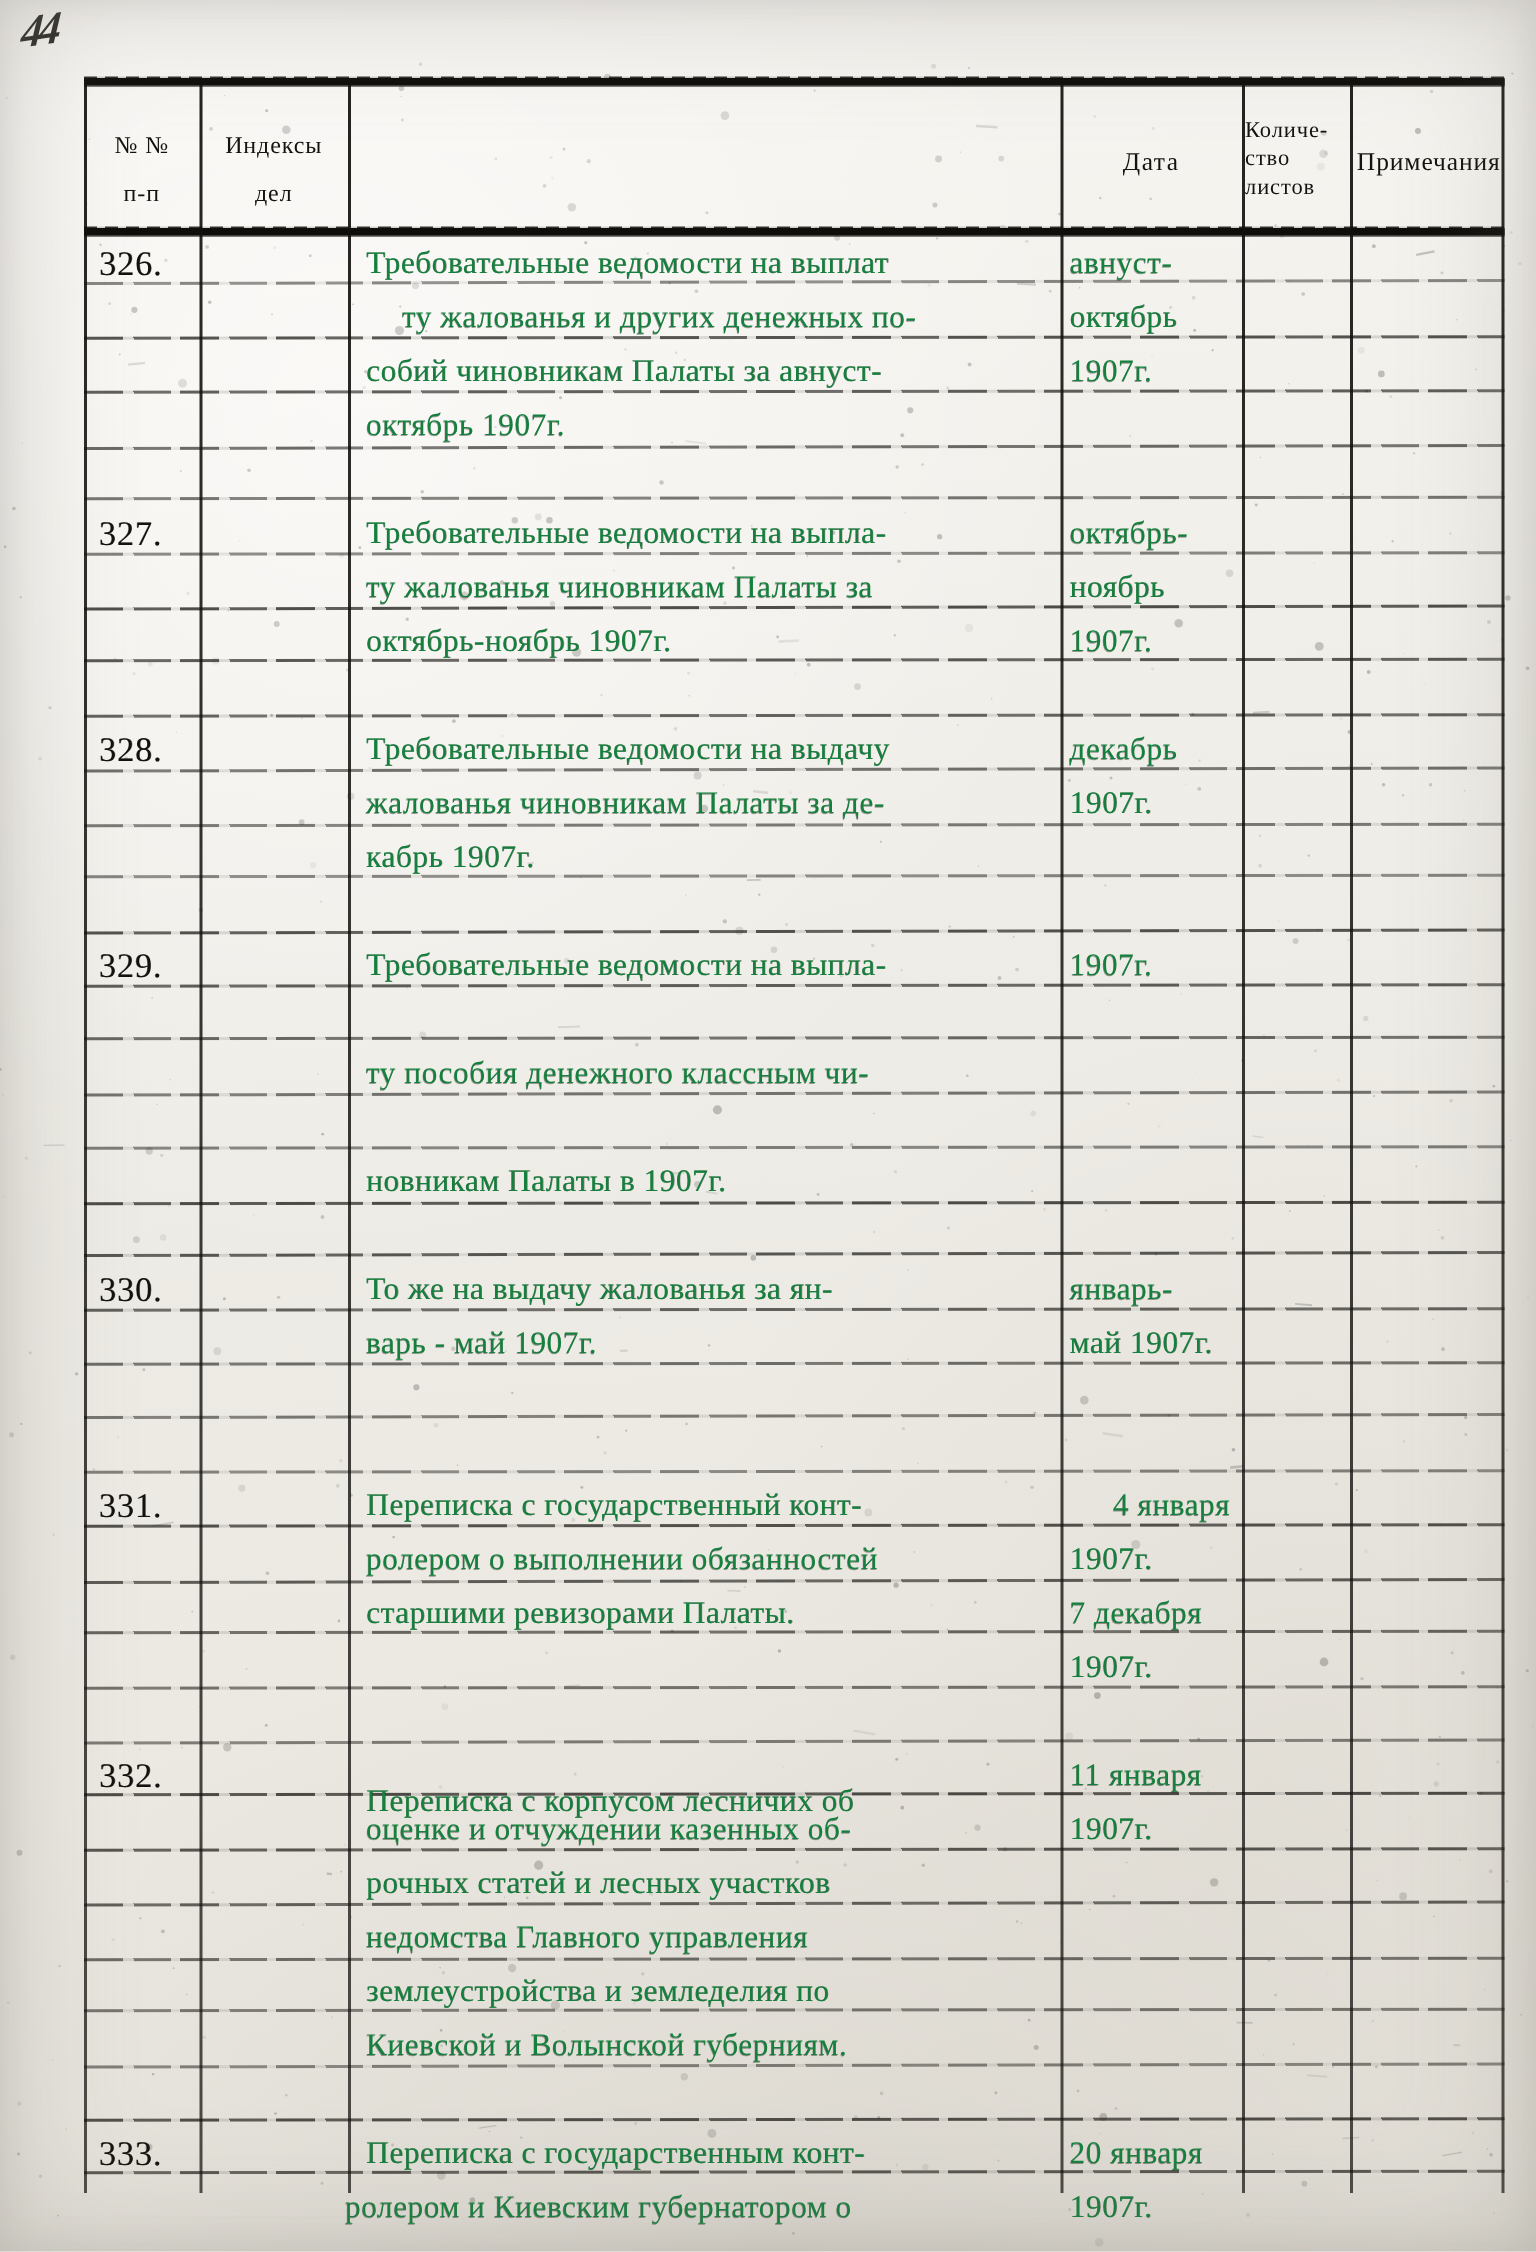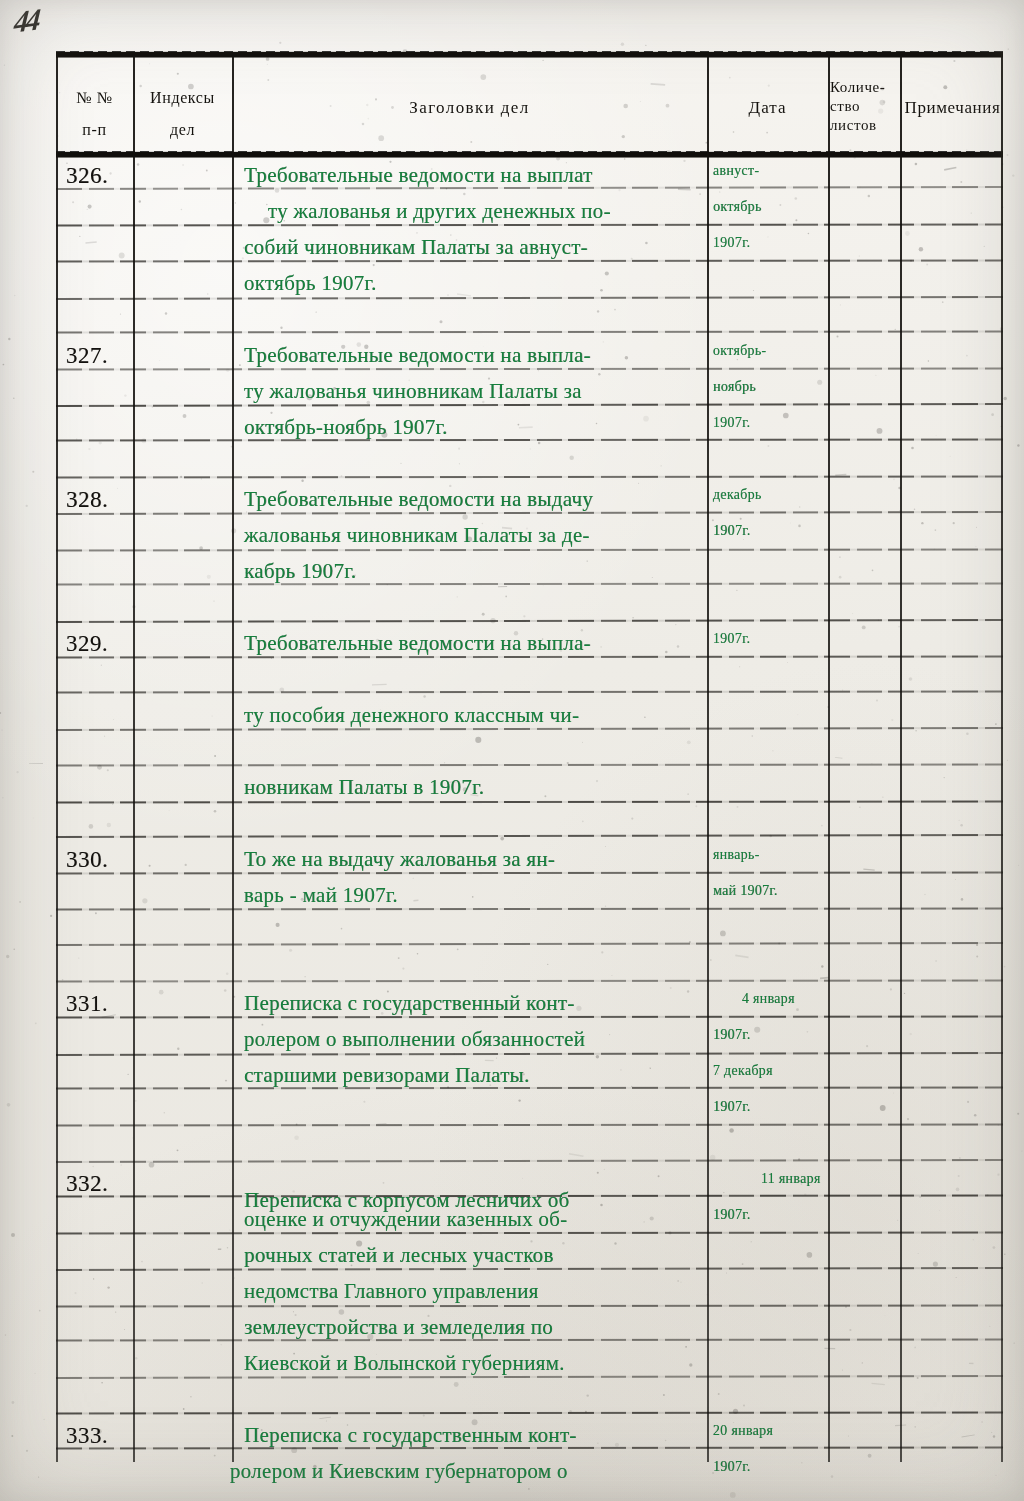--- a/index.html
+++ b/index.html
@@ -754,9 +754,6 @@
       <div>Индексы</div>
       <div>дел</div>
     </div>
-    <div class="hdr mid" style="left: 176px; width: 475px; top: 44px; font-size: 17px; letter-spacing: 1.4px;">
-      <div>Заголовки  дел</div>
-    </div>
     <div class="hdr mid" style="left: 651px; width: 121px; top: 44px; font-size: 17px; letter-spacing: 1px;">
       <div>Дата</div>
     </div>

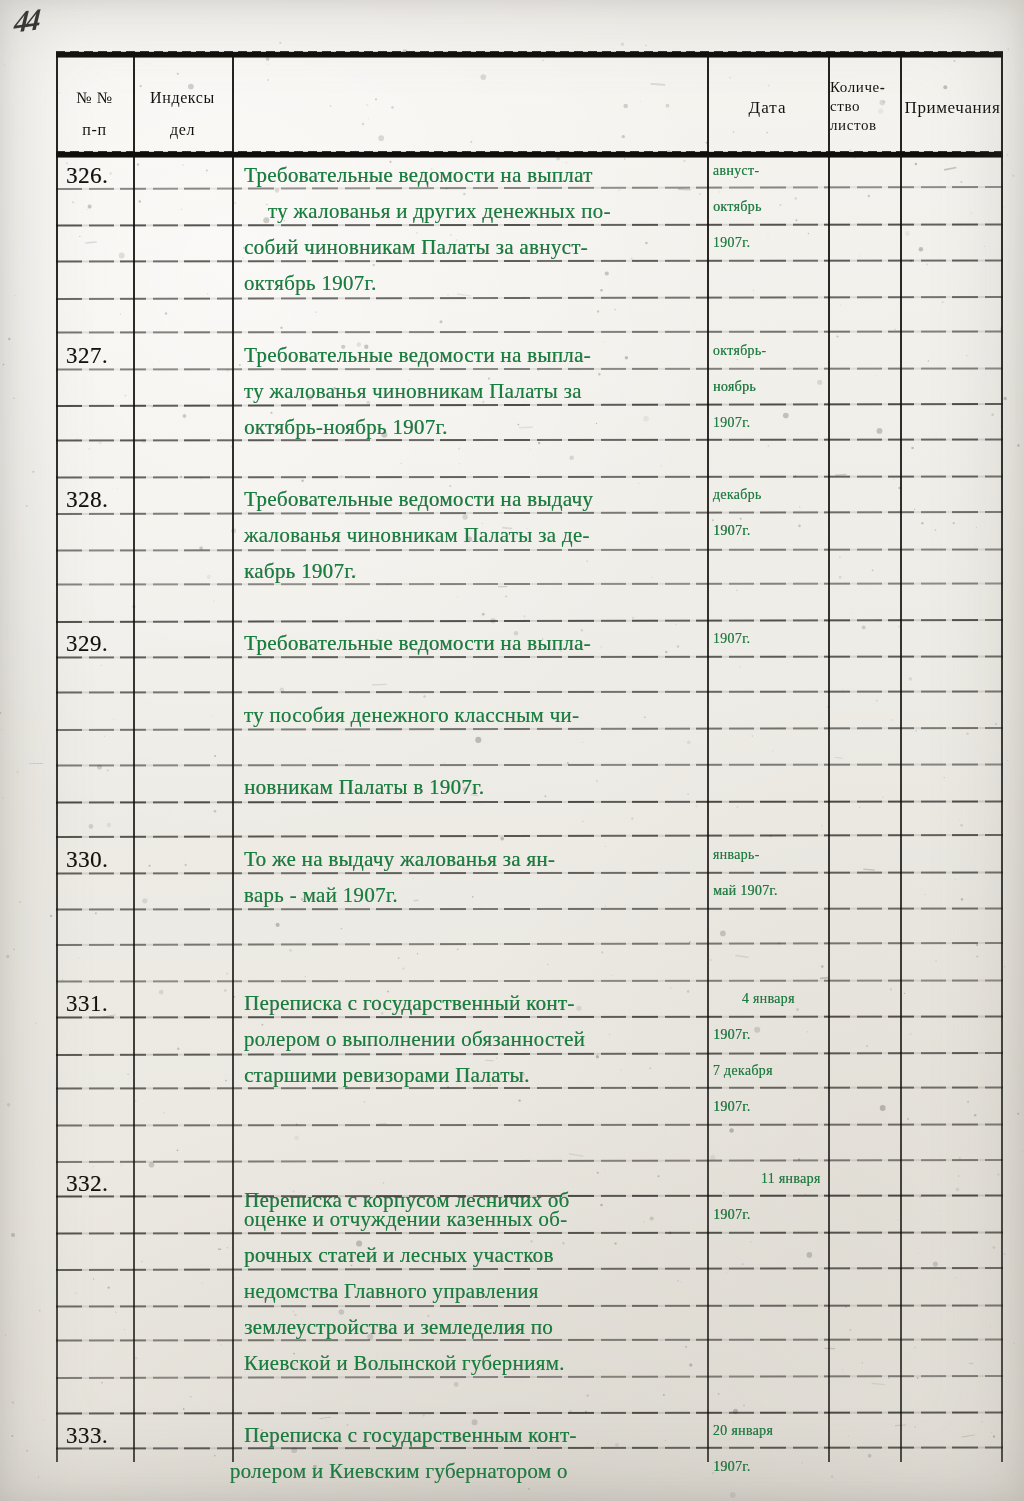--- a/index.html
+++ b/index.html
@@ -94,7 +94,7 @@
     white-space:nowrap;
     letter-spacing:.3px;
   }
-  .dt{font-size:14px;}
+  .dt{font-size:21px;}
 
   
   .ink1{text-shadow:.4px .3px 0 rgba(10,9,7,.45);}

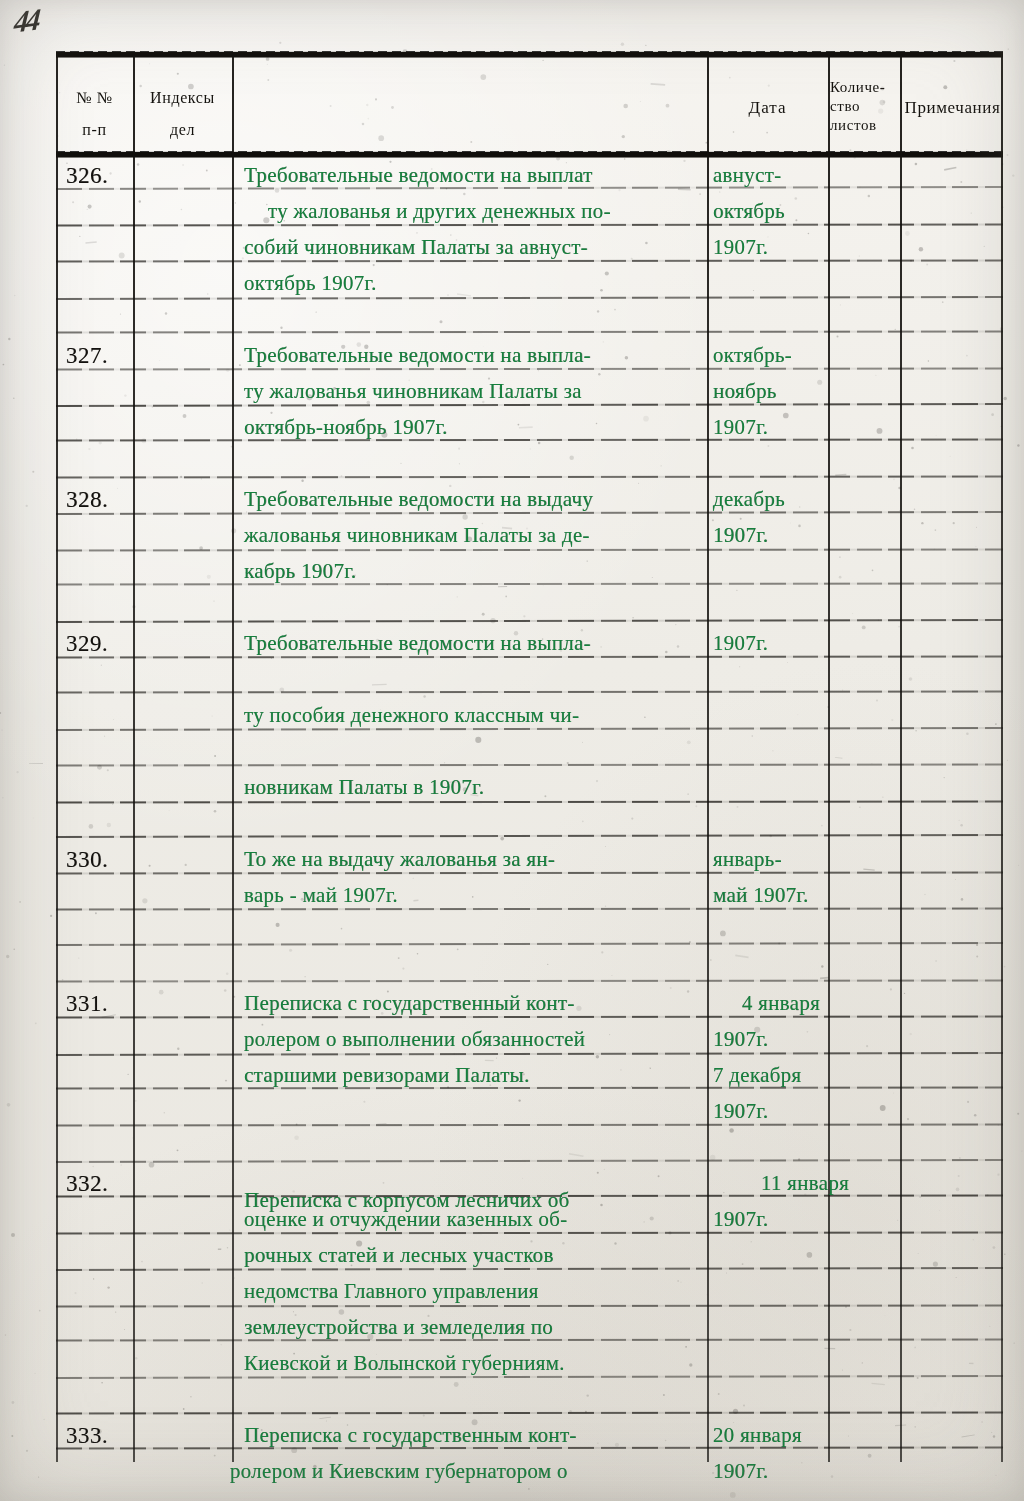--- a/index.html
+++ b/index.html
@@ -811,7 +811,7 @@
     <div class="ttl ink2" style="left: 188px; top: 1227px; max-width: 461px;">недомства Главного управления</div>
     <div class="ttl ink1" style="left: 188px; top: 1263px; max-width: 461px;">землеустройства и земледелия по</div>
     <div class="ttl ink2" style="left: 188px; top: 1299px; max-width: 461px;">Киевской и Волынской губерниям.</div>
-    <div class="dt ink2" style="left: 657px; top: 1119px; margin-left: 48px;">11 января</div>
+    <div class="dt ink2" style="left: 657px; top: 1119px;">11 января</div>
     <div class="dt ink1" style="left: 657px; top: 1155px;">1907г.</div>
     <div class="num ink2" style="left: 10px; top: 1371px;">333.</div>
     <div class="ttl ink1" style="left: 188px; top: 1371px; max-width: 461px;">Переписка с государственным конт-</div>

